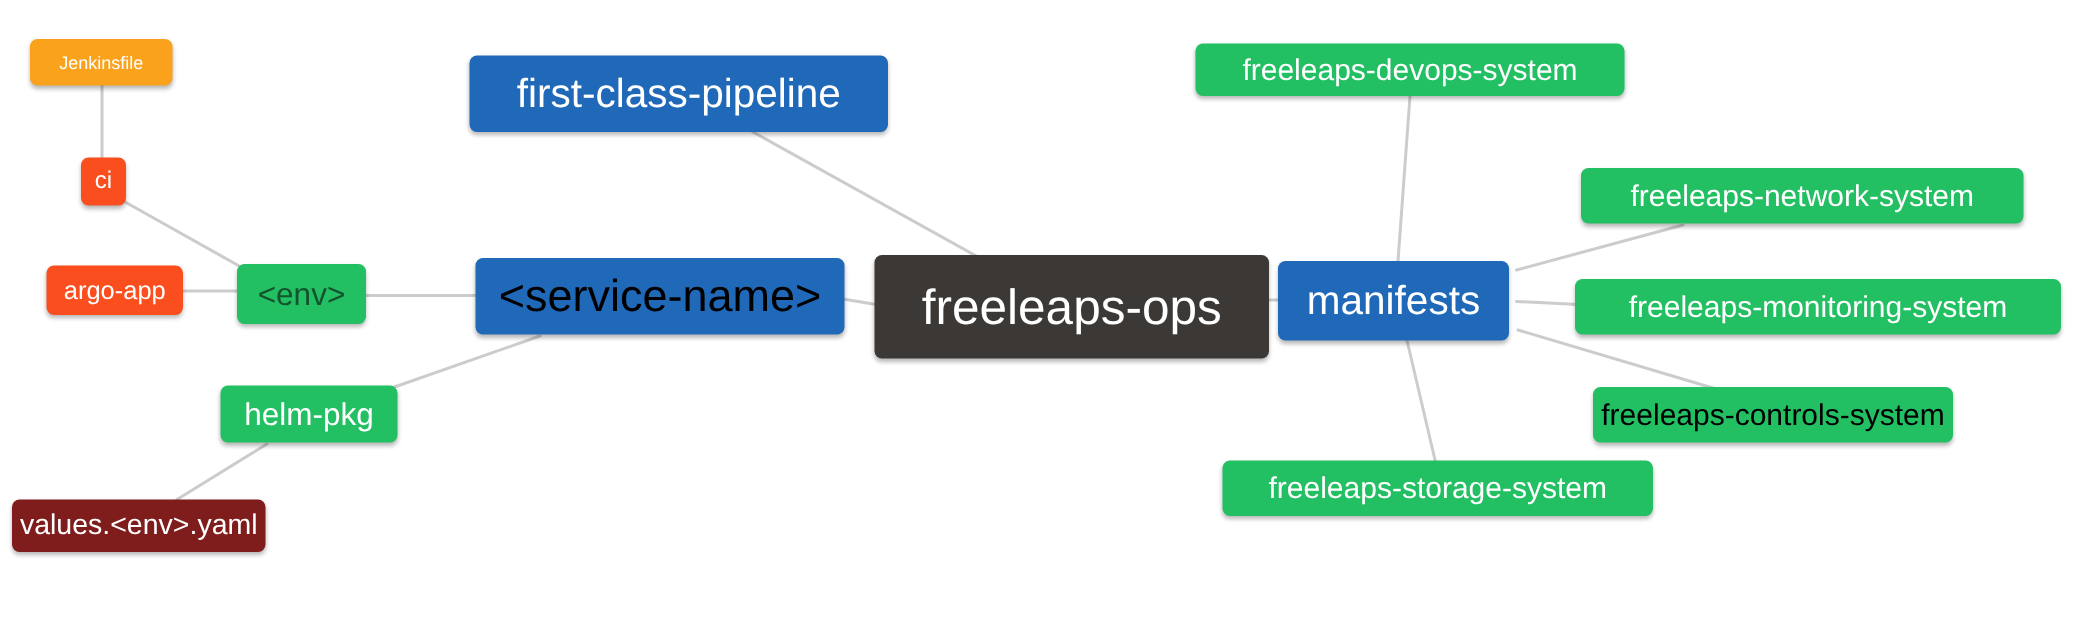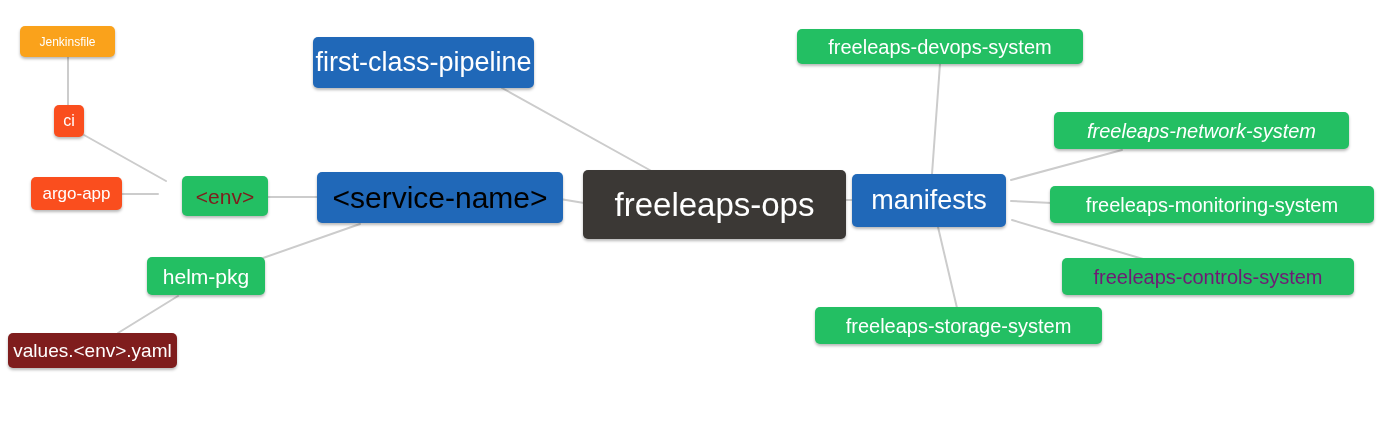--- a/index.html
+++ b/index.html
@@ -57,7 +57,7 @@
       <line x1="938" y1="227" x2="957" y2="308" stroke="#cccccc" stroke-width="2" stroke-linecap="round"></line>
     </svg>
 <div class="node" style="left: 583px; top: 170px; width: 263px; height: 69px; background: rgb(59, 56, 53); font-size: 33px; color: rgb(255, 255, 255);">freeleaps-ops</div>
-    <div class="node" style="left: 313px; top: 37px; width: 221px; height: 51px; background: rgb(32, 104, 184); font-size: 27px; color: rgb(255, 255, 255);">first-class-pipeline</div>
+    <div class="node" style="left: 313px; top: 37px; width: 279px; height: 51px; background: rgb(32, 104, 184); font-size: 27px; color: rgb(255, 255, 255);">first-class-pipeline</div>
     <div class="node" style="left: 317px; top: 172px; width: 246px; height: 51px; background: rgb(32, 104, 184); font-size: 30px; color: #000000;">&lt;service-name&gt;</div>
     <div class="node" style="left: 852px; top: 174px; width: 154px; height: 53px; background: rgb(32, 104, 184); font-size: 27px; color: rgb(255, 255, 255);">manifests</div>
     <div class="node" style="left: 158px; top: 176px; width: 86px; height: 40px; background: rgb(35, 191, 99); font-size: 21px; color: #7f1d1d; margin-left: 24px;">&lt;env&gt;</div>

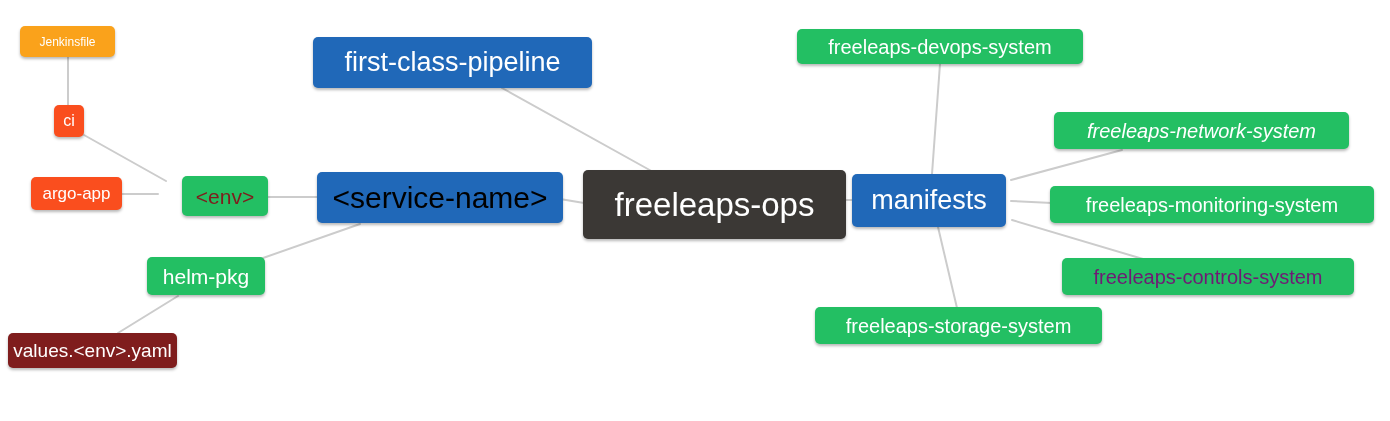--- a/index.html
+++ b/index.html
@@ -67,7 +67,7 @@
     <div class="node" style="left: 31px; top: 177px; width: 91px; height: 33px; background: rgb(250, 78, 30); font-size: 17px; color: rgb(255, 255, 255);">argo-app</div>
     <div class="node" style="left: 8px; top: 333px; width: 169px; height: 35px; background: #7f1d1d; font-size: 19px; color: rgb(255, 255, 255);">values.&lt;env&gt;.yaml</div>
     <div class="node" style="left: 797px; top: 29px; width: 286px; height: 35px; background: rgb(35, 191, 99); font-size: 20px; color: rgb(255, 255, 255);">freeleaps-devops-system</div>
-    <div class="node" style="left: 1054px; top: 112px; width: 295px; height: 37px; background: rgb(35, 191, 99); font-size: 20px; color: rgb(255, 255, 255); font-style: italic;">freeleaps-network-system</div>
+    <div class="node" style="left: 1054px; top: 112px; width: 295px; height: 37px; background: rgb(35, 191, 99); font-size: 20px; color: rgb(255, 255, 255);">freeleaps-network-system</div>
     <div class="node" style="left: 1050px; top: 186px; width: 324px; height: 37px; background: rgb(35, 191, 99); font-size: 20px; color: rgb(255, 255, 255); text-align: right;">freeleaps-monitoring-system</div>
     <div class="node" style="left: 1062px; top: 258px; width: 292px; height: 37px; background: rgb(35, 191, 99); font-size: 20px; color: #701a75;">freeleaps-controls-system</div>
     <div class="node" style="left: 815px; top: 307px; width: 287px; height: 37px; background: rgb(35, 191, 99); font-size: 20px; color: rgb(255, 255, 255);">freeleaps-storage-system</div>

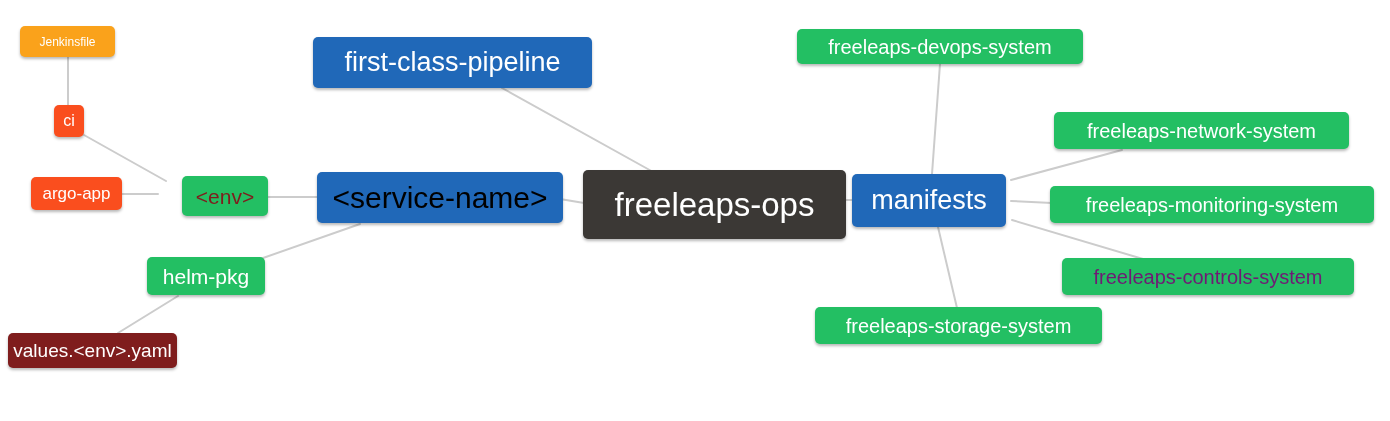--- a/index.html
+++ b/index.html
@@ -60,7 +60,7 @@
     <div class="node" style="left: 313px; top: 37px; width: 279px; height: 51px; background: rgb(32, 104, 184); font-size: 27px; color: rgb(255, 255, 255);">first-class-pipeline</div>
     <div class="node" style="left: 317px; top: 172px; width: 246px; height: 51px; background: rgb(32, 104, 184); font-size: 30px; color: #000000;">&lt;service-name&gt;</div>
     <div class="node" style="left: 852px; top: 174px; width: 154px; height: 53px; background: rgb(32, 104, 184); font-size: 27px; color: rgb(255, 255, 255);">manifests</div>
-    <div class="node" style="left: 158px; top: 176px; width: 86px; height: 40px; background: rgb(35, 191, 99); font-size: 21px; color: #7f1d1d; margin-left: 24px;">&lt;env&gt;</div>
+    <div class="node" style="left: 158px; top: 176px; width: 86px; height: 40px; background: rgb(35, 191, 99); font-size: 21px; color: #14532d;">&lt;env&gt;</div>
     <div class="node" style="left: 147px; top: 257px; width: 118px; height: 38px; background: rgb(35, 191, 99); font-size: 21px; color: rgb(255, 255, 255); text-align: center;">helm-pkg</div>
     <div class="node" style="left: 20px; top: 26px; width: 95px; height: 31px; background: rgb(250, 162, 27); font-size: 12px; color: rgb(255, 255, 255);">Jenkinsfile</div>
     <div class="node" style="left: 54px; top: 105px; width: 30px; height: 32px; background: rgb(250, 78, 30); font-size: 16px; color: rgb(255, 255, 255);">ci</div>

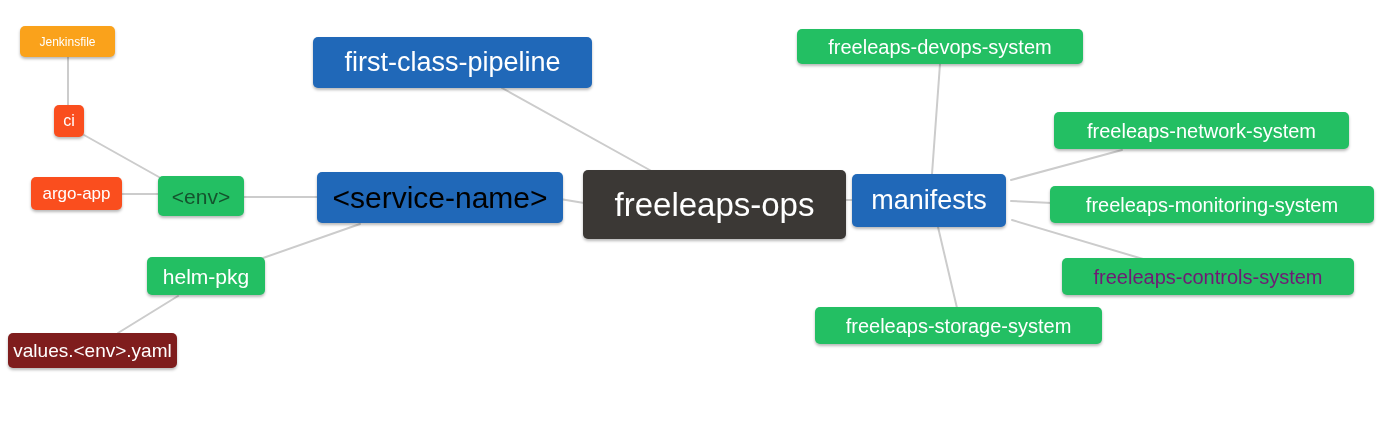--- a/index.html
+++ b/index.html
@@ -69,7 +69,7 @@
     <div class="node" style="left: 797px; top: 29px; width: 286px; height: 35px; background: rgb(35, 191, 99); font-size: 20px; color: rgb(255, 255, 255);">freeleaps-devops-system</div>
     <div class="node" style="left: 1054px; top: 112px; width: 295px; height: 37px; background: rgb(35, 191, 99); font-size: 20px; color: rgb(255, 255, 255);">freeleaps-network-system</div>
     <div class="node" style="left: 1050px; top: 186px; width: 324px; height: 37px; background: rgb(35, 191, 99); font-size: 20px; color: rgb(255, 255, 255); text-align: right;">freeleaps-monitoring-system</div>
-    <div class="node" style="left: 1062px; top: 258px; width: 292px; height: 37px; background: rgb(35, 191, 99); font-size: 20px; color: #701a75;">freeleaps-controls-system</div>
+    <div class="node" style="left: 1062px; top: 258px; width: 240px; height: 37px; background: rgb(35, 191, 99); font-size: 20px; color: #000000;">freeleaps-controls-system</div>
     <div class="node" style="left: 815px; top: 307px; width: 287px; height: 37px; background: rgb(35, 191, 99); font-size: 20px; color: rgb(255, 255, 255);">freeleaps-storage-system</div>
   </div>
 

